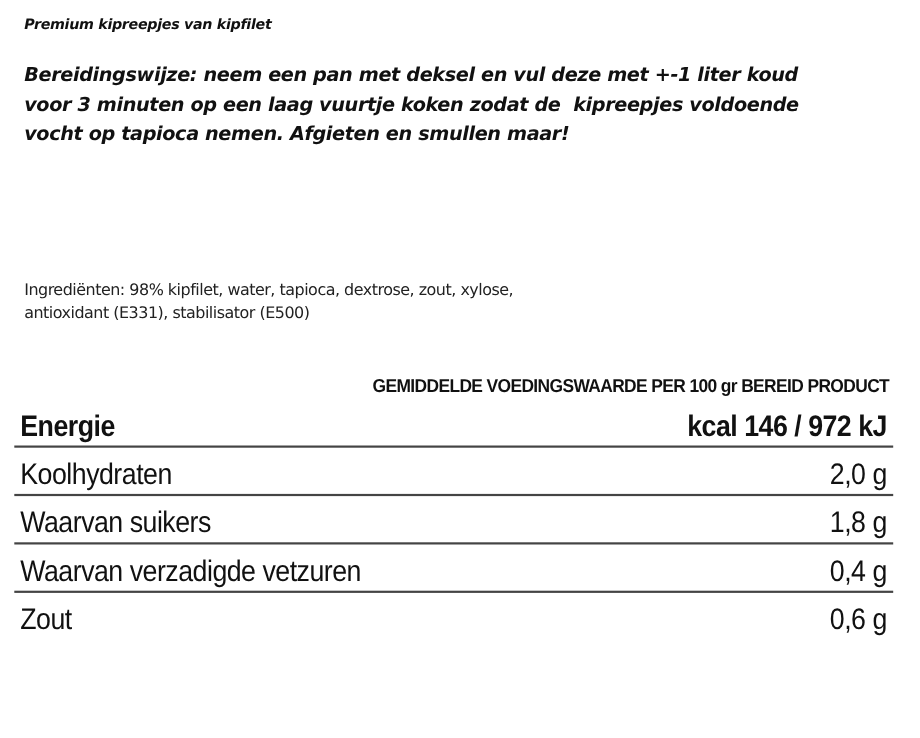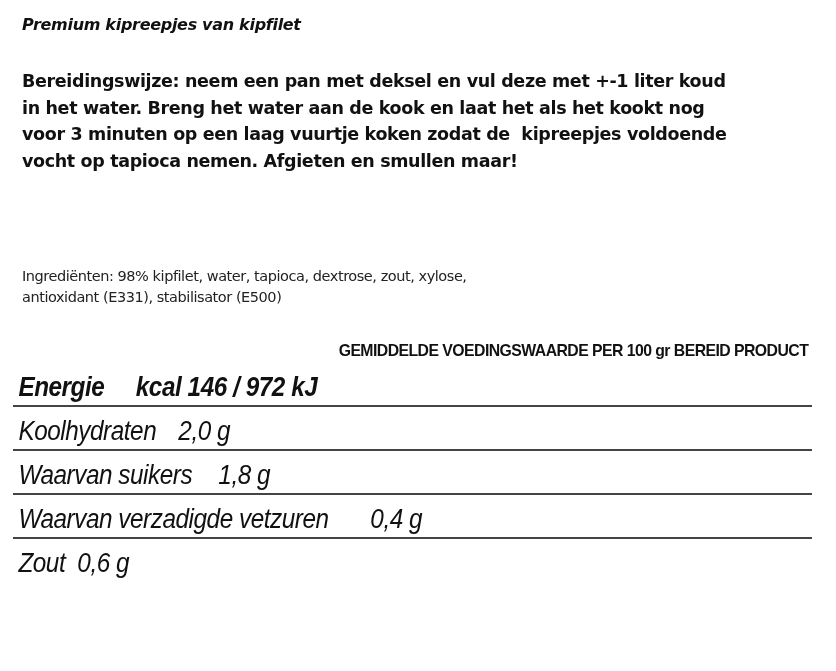--- a/index.html
+++ b/index.html
@@ -21,7 +21,7 @@
       font-family: "DejaVu Sans", sans-serif;
       font-weight: bold;
       font-style: italic;
-      font-size: 16px;
+      font-size: 13px;
       letter-spacing: -0.3px;
       margin: 0;
     }

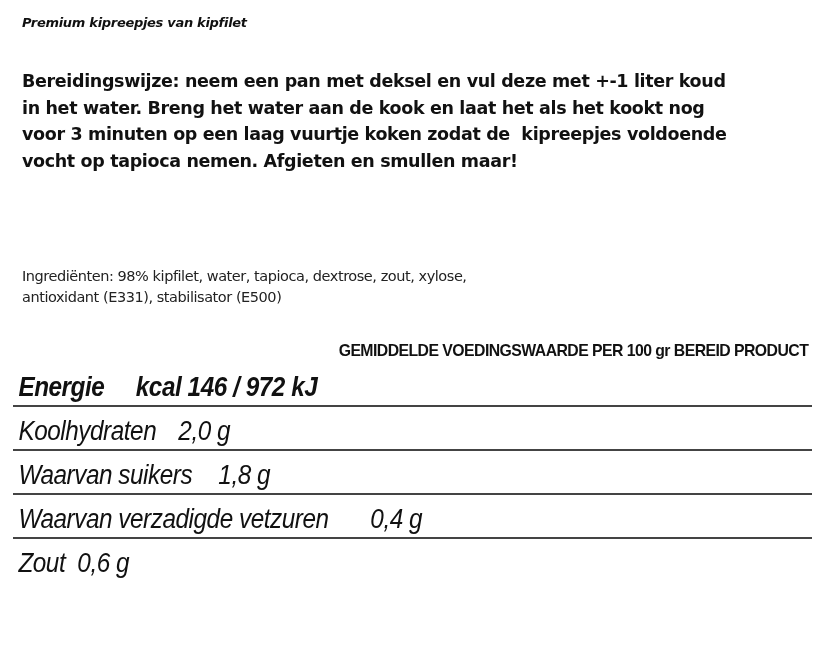--- a/index.html
+++ b/index.html
@@ -28,10 +28,11 @@
     .preparation {
       position: absolute;
       left: 22px;
-      top: 68px;
+      top: 56px;
       width: 810px;
       font-family: "DejaVu Sans", sans-serif;
       font-weight: bold;
+      font-style: italic;
       font-size: 17.5px;
       line-height: 26.5px;
       letter-spacing: -0.35px;

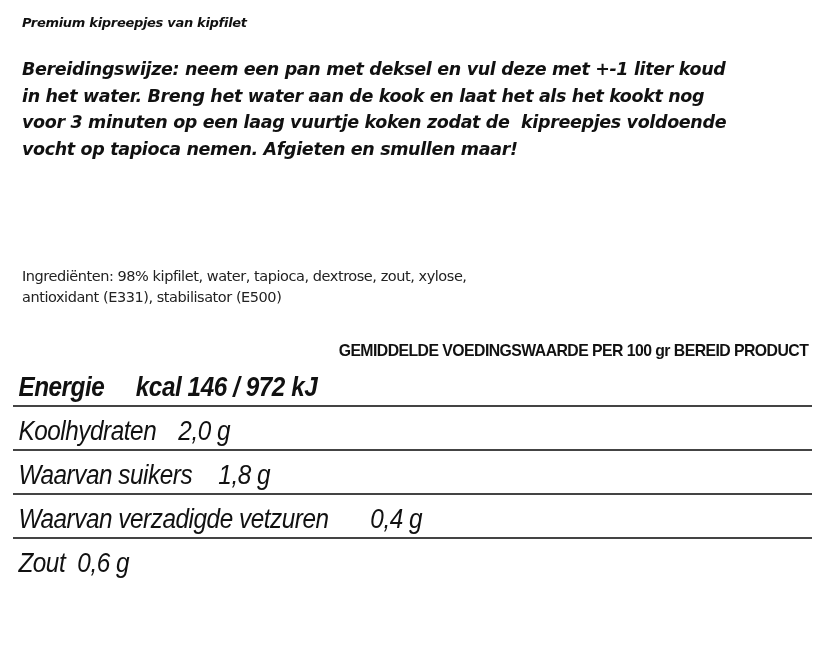--- a/index.html
+++ b/index.html
@@ -117,7 +117,6 @@
 
 <div class="preparation">
   <span class="line">Bereidingswijze: neem een pan met deksel en vul deze met +-1 liter koud</span>
-  <span class="line">in het water. Breng het water aan de kook en laat het als het kookt nog</span>
   <span class="line">voor 3 minuten op een laag vuurtje koken zodat de  kipreepjes voldoende</span>
   <span class="line">vocht op tapioca nemen. Afgieten en smullen maar!</span>
 </div>

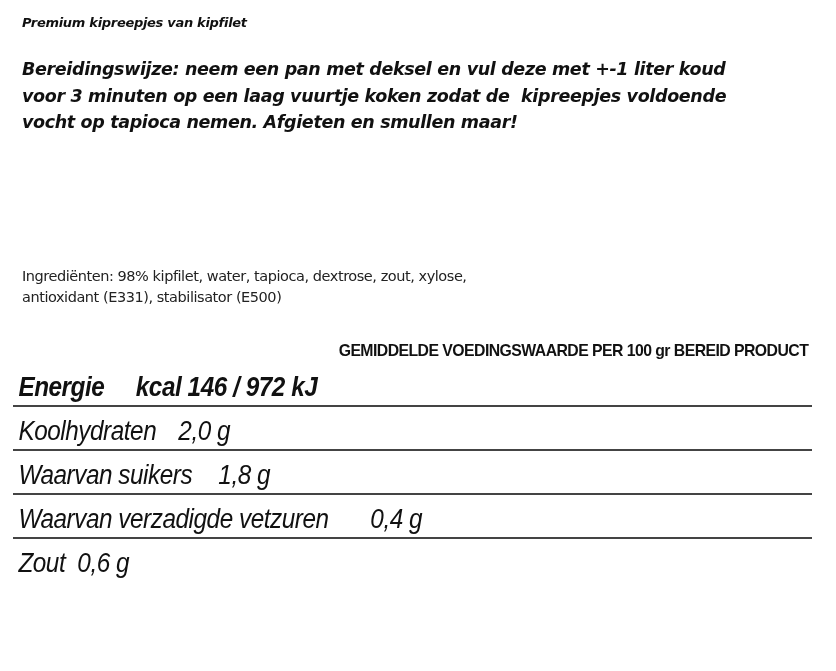--- a/index.html
+++ b/index.html
@@ -45,7 +45,7 @@
     .ingredients {
       position: absolute;
       left: 22px;
-      top: 266px;
+      top: 254px;
       font-family: "DejaVu Sans", sans-serif;
       font-size: 14.5px;
       line-height: 21px;

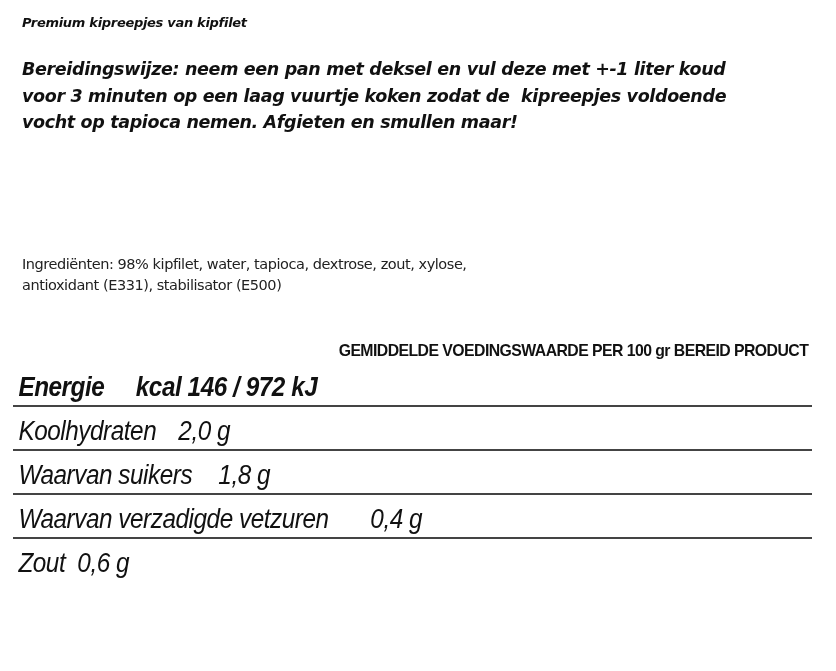--- a/index.html
+++ b/index.html
@@ -78,6 +78,7 @@
     }
     .nrow {
       display: flex;
+      justify-content: space-between;
       align-items: flex-end;
       height: 42px;
       border-bottom: 2px solid #444444;
@@ -86,7 +87,6 @@
       font-size: 27px;
       letter-spacing: -0.5px;
       line-height: 30px;
-      font-style: italic;
     }
     .nrow .label {
       padding-left: 6px;

